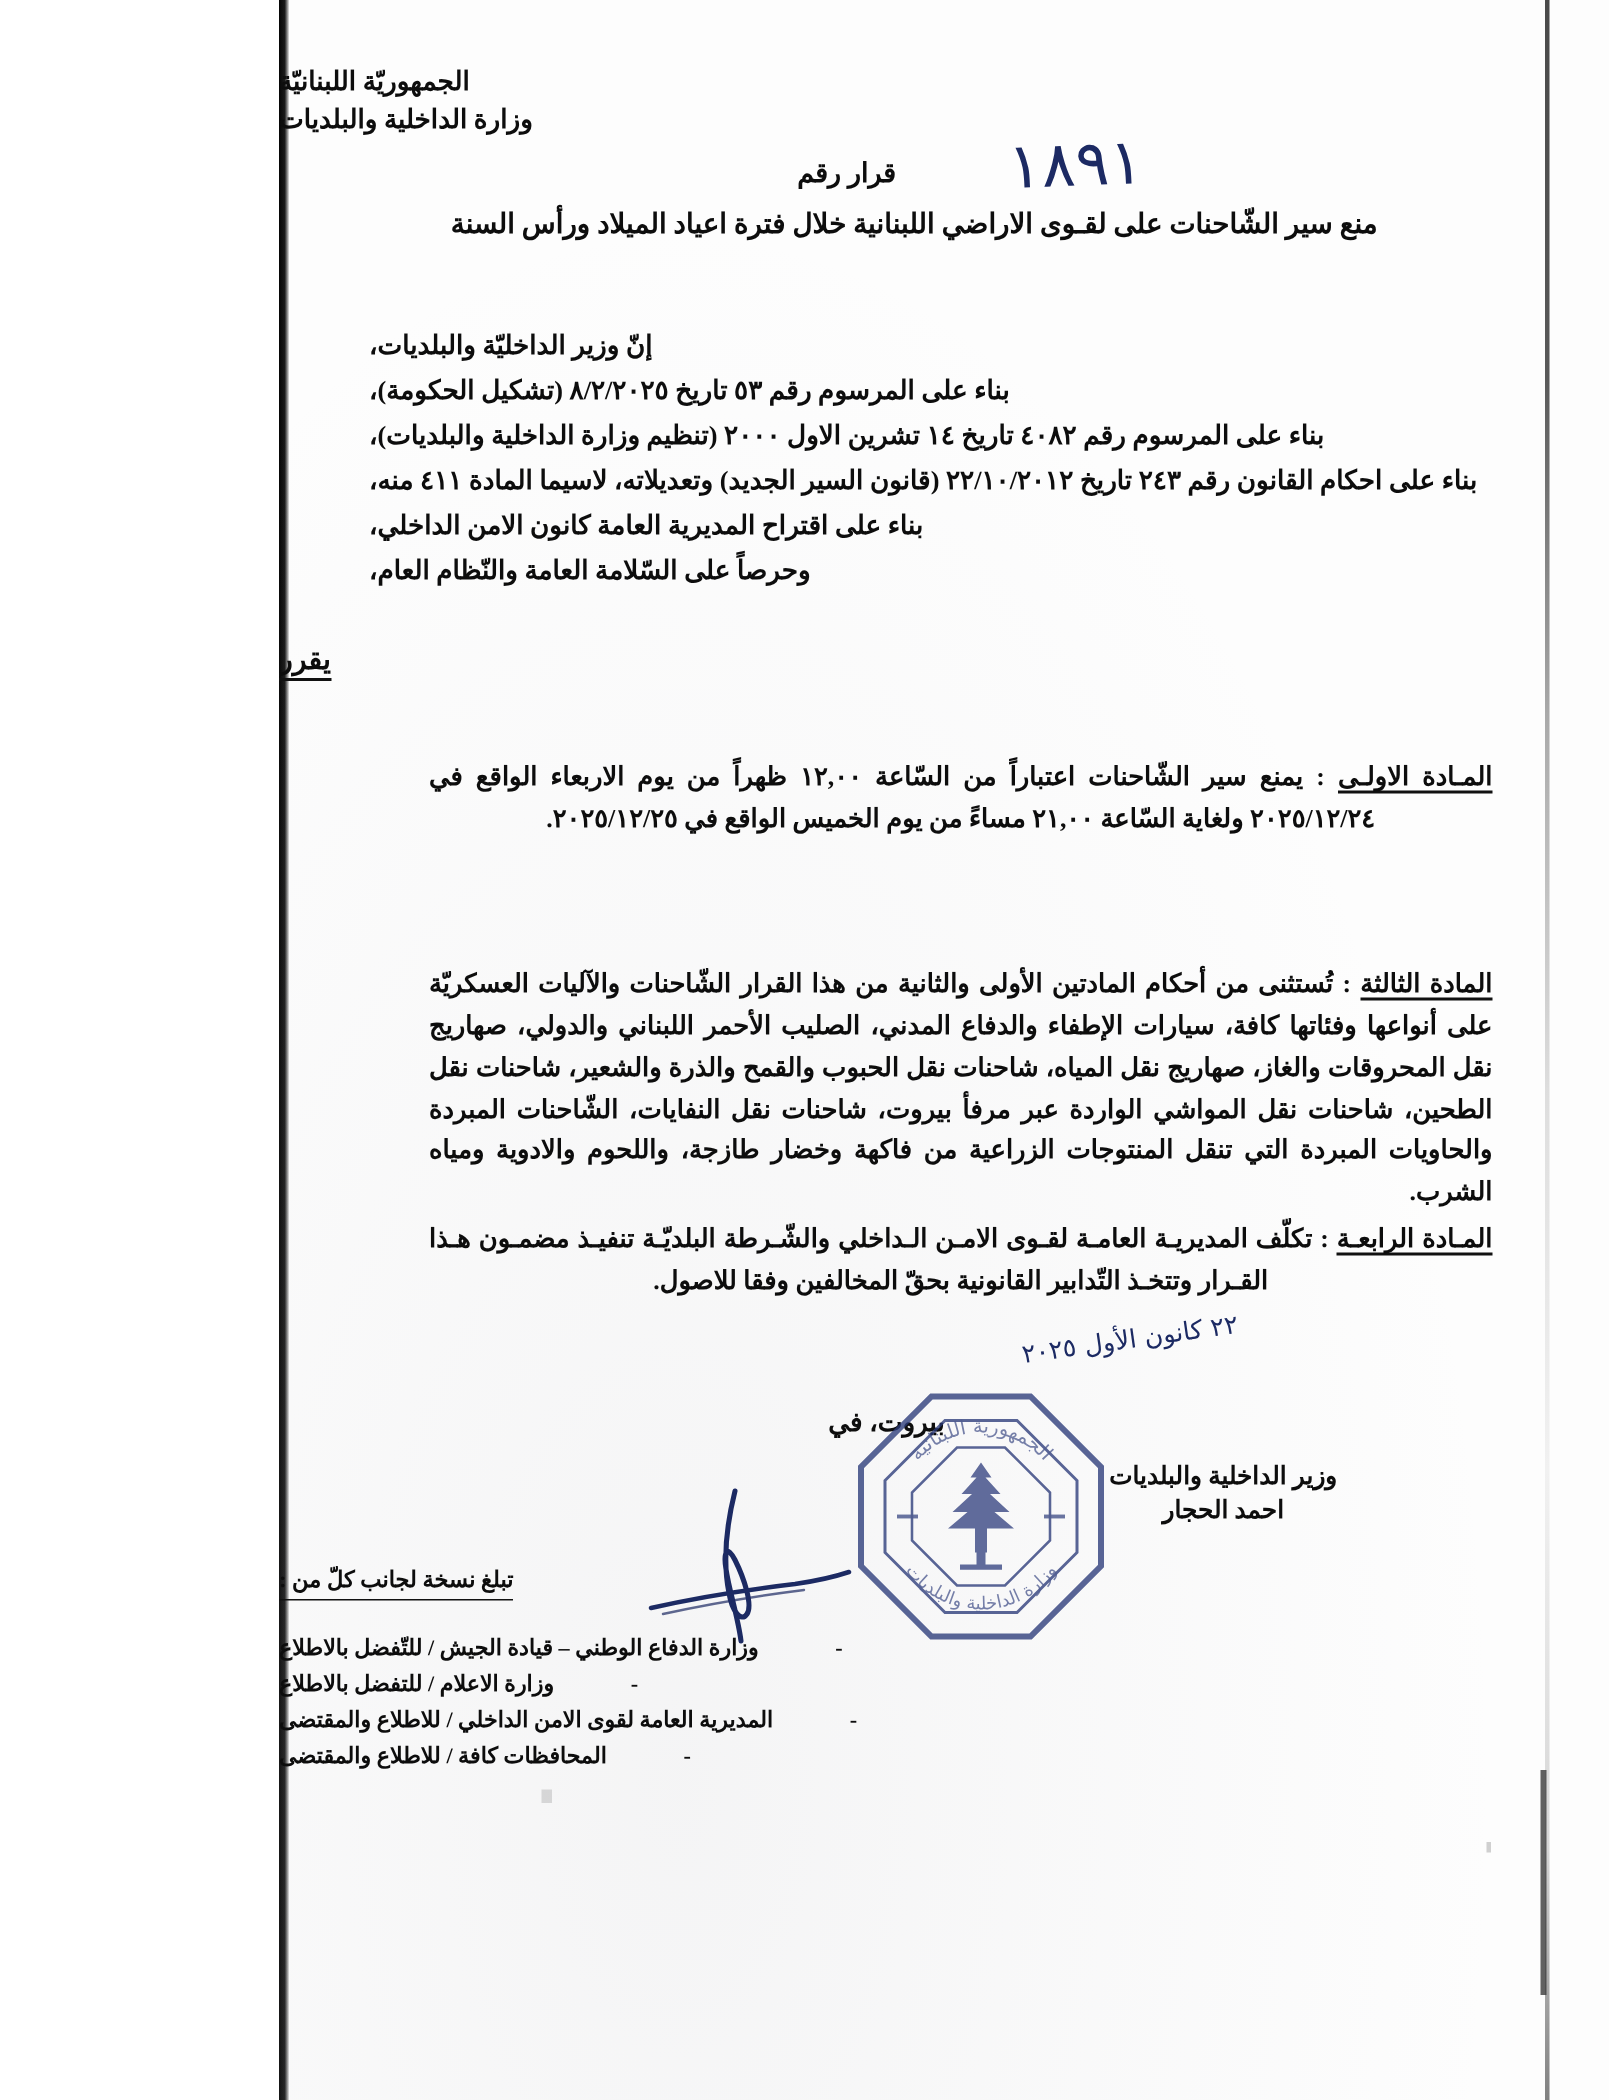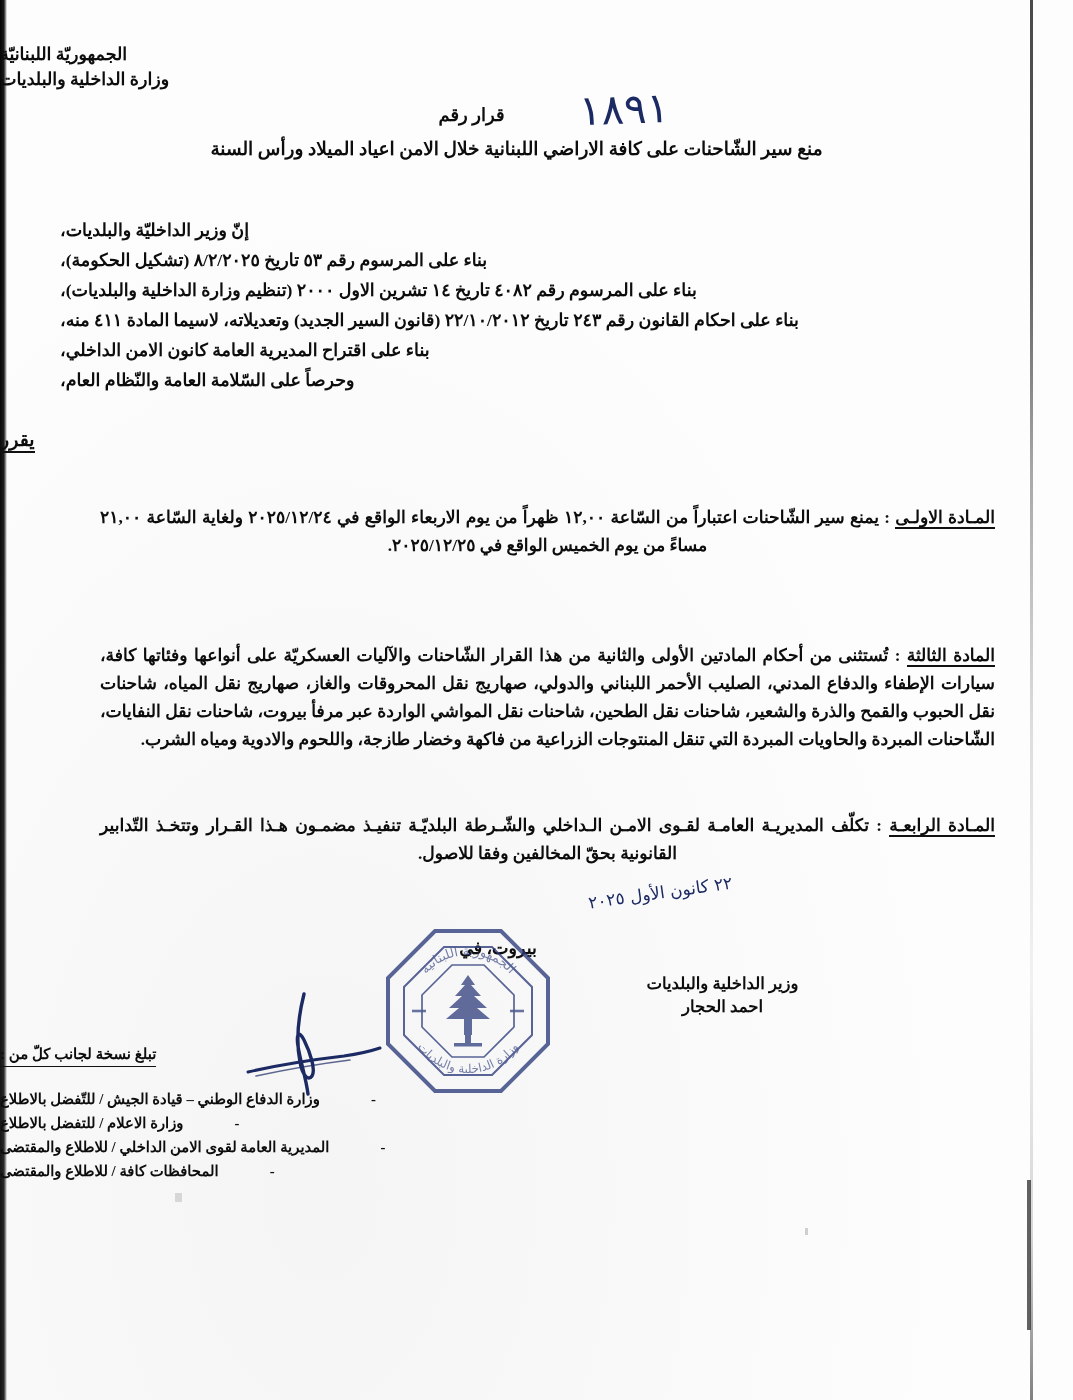--- a/index.html
+++ b/index.html
@@ -9,7 +9,7 @@
   }
   #page {
     position: relative;
-    width: 1073px;
+    width: 887px;
     height: 1400px;
     background: #fdfdfd;
     overflow: hidden;

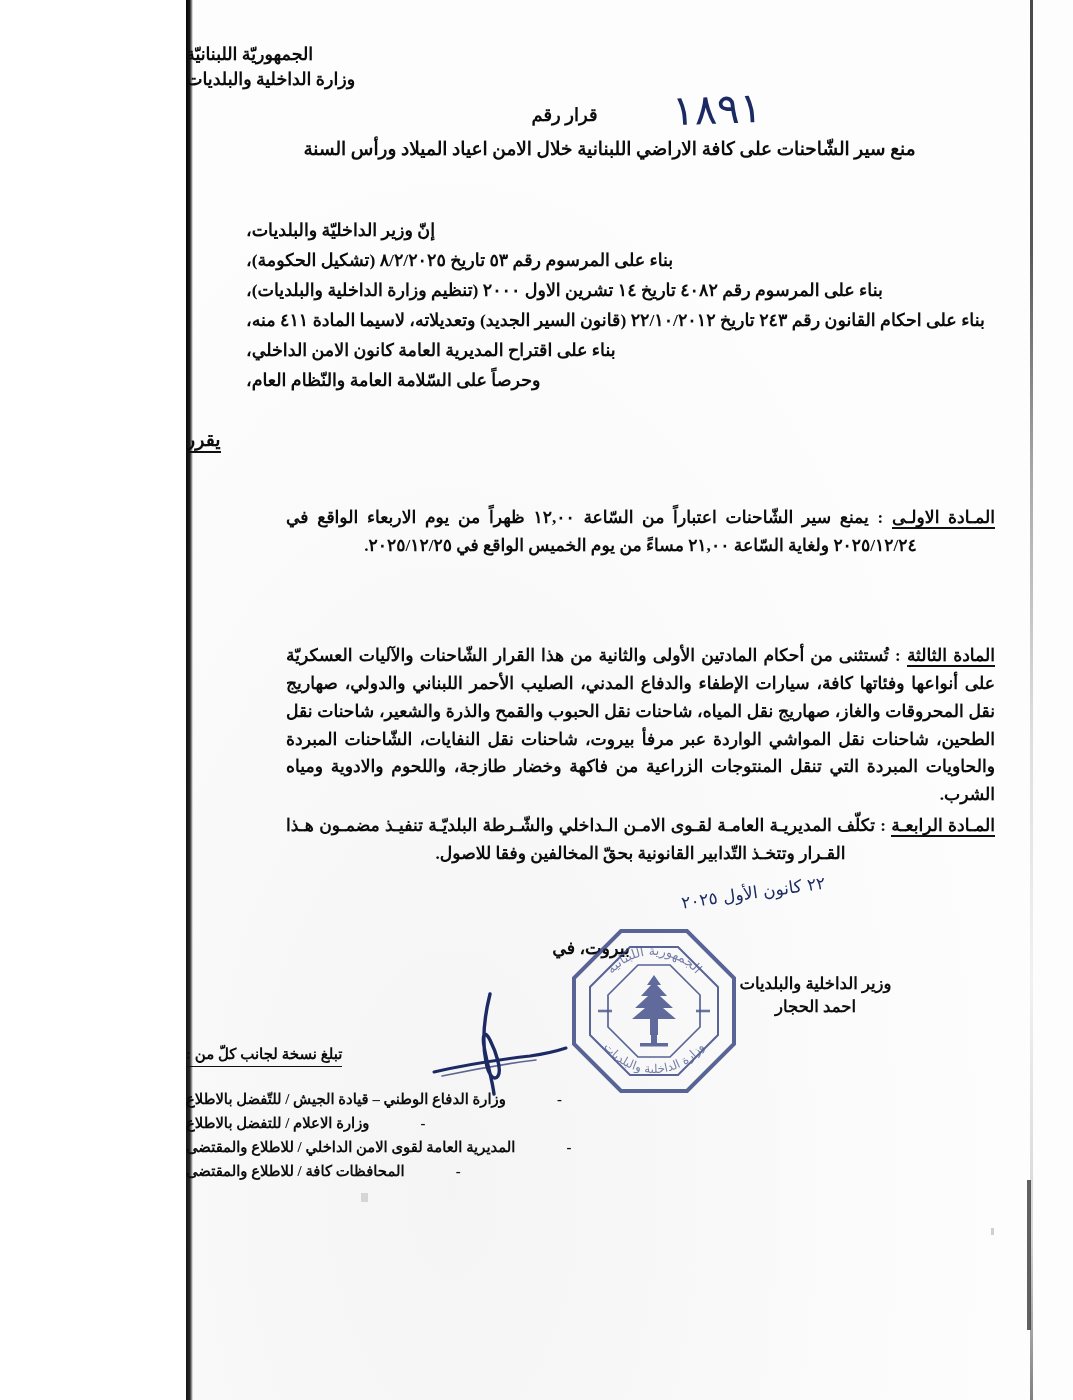--- a/index.html
+++ b/index.html
@@ -226,7 +226,7 @@
     <span>١٨٩١</span>
   </div>
 
-  <div class="blk subject">منع سير الشّاحنات على كافة الاراضي اللبنانية خلال الامن اعياد الميلاد ورأس السنة</div>
+  <div class="blk subject">منع سير الشّاحنات على لقـوى الاراضي اللبنانية خلال فترة اعياد الميلاد ورأس السنة</div>
 
   <div class="blk preamble">
     <div>إنّ وزير الداخليّة والبلديات،</div>

